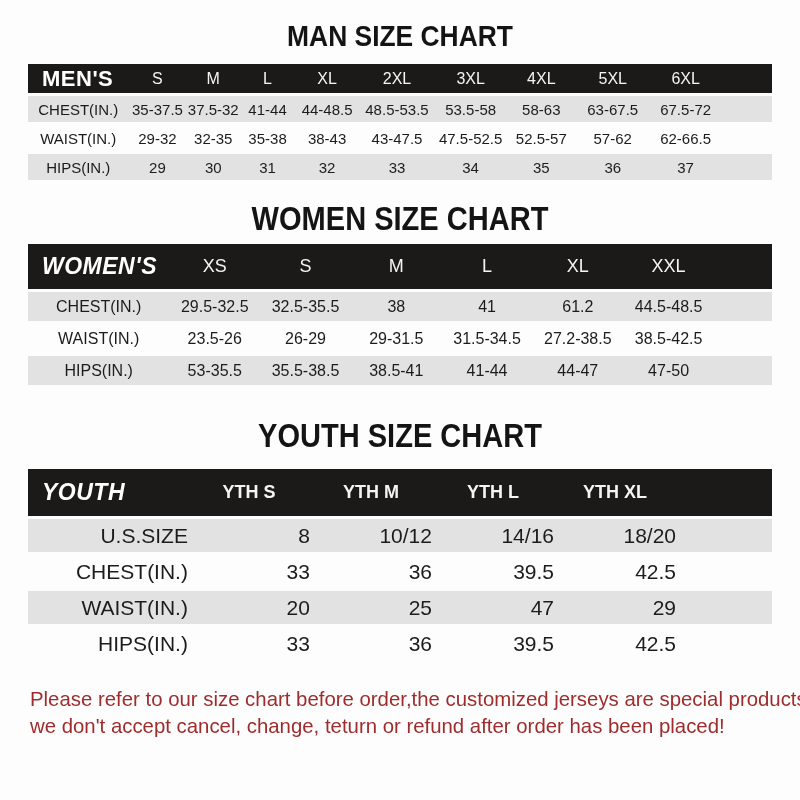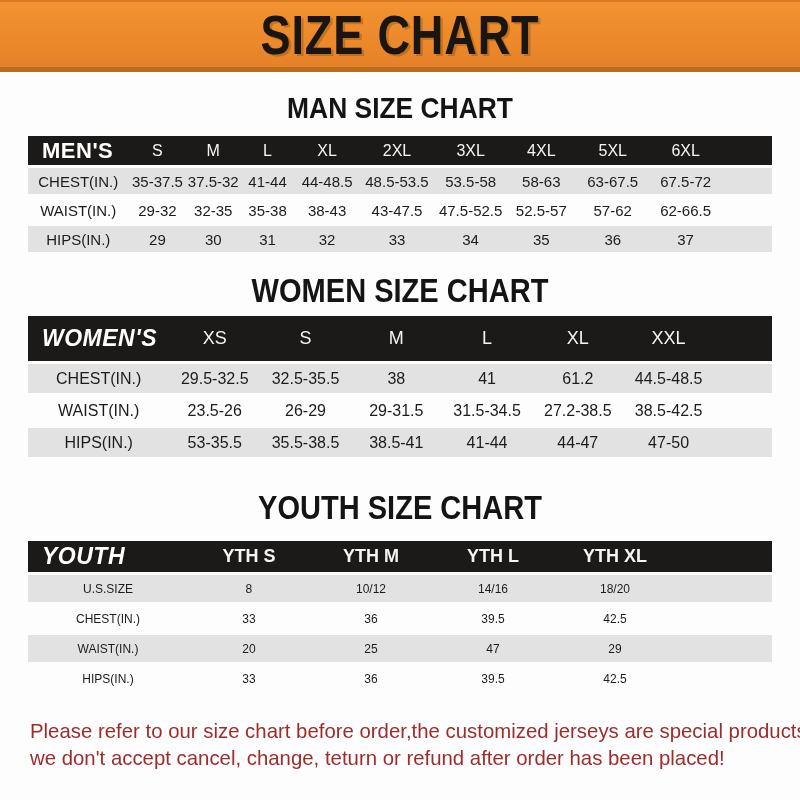--- a/index.html
+++ b/index.html
@@ -72,9 +72,6 @@
 
 <div class="page">
 
-  <header class="banner">
-    <h1>SIZE CHART</h1>
-  </header>
 
   <h2 class="sec-title t-men">MAN SIZE CHART</h2>
 

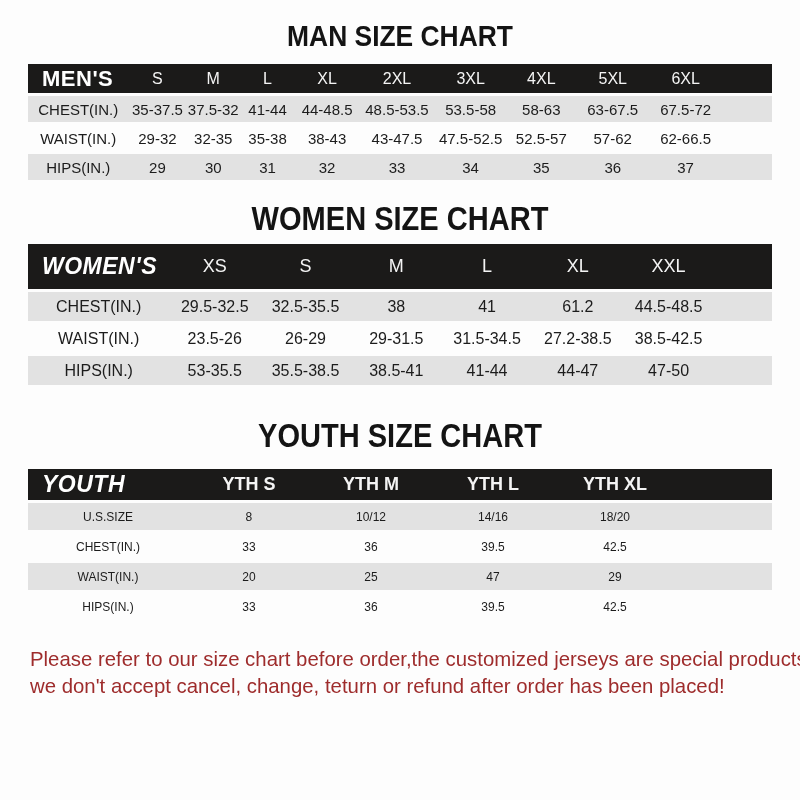--- a/index.html
+++ b/index.html
@@ -52,7 +52,7 @@
   }
   .men   thead th { height:29px; }
   .women thead th { height:45px; font-size:18px; }
-  .youth thead th { height:31px; font-size:18px; font-weight:bold;margin-left:40px; }
+  .youth thead th { height:47px; font-size:18px; font-weight:bold;margin-left:40px; }
   .women thead th:first-child, .youth thead th:first-child { font-size:23px;font-style:italic; }
 
   .men   tbody th, .men   tbody td { height:26px; }

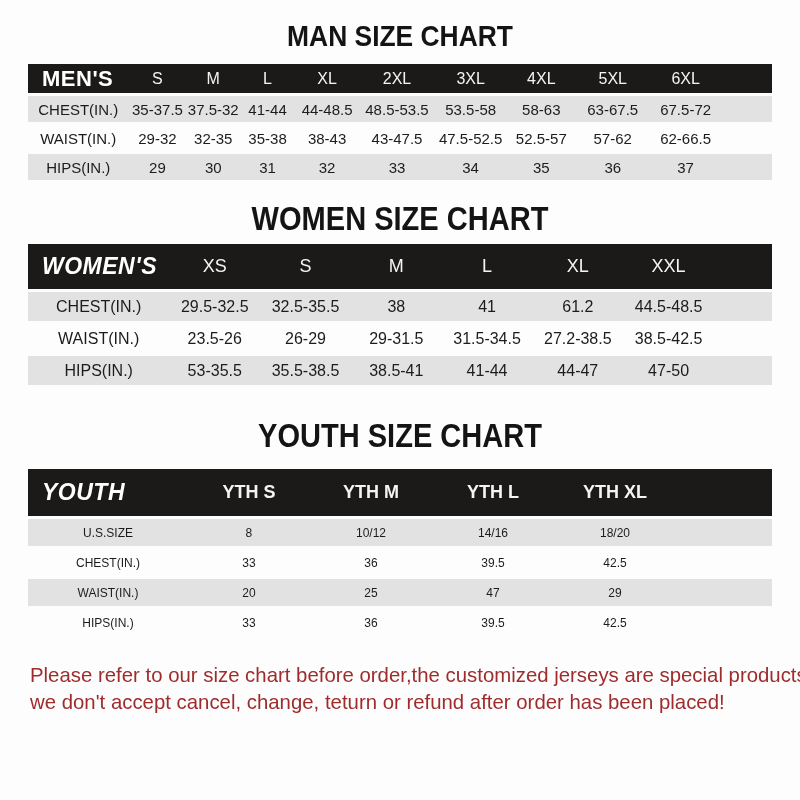--- a/index.html
+++ b/index.html
@@ -57,7 +57,7 @@
 
   .men   tbody th, .men   tbody td { height:26px; }
   .women tbody th, .women tbody td { height:29px; font-size:16px; }
-  .youth tbody th, .youth tbody td { height:27px; font-size:12px; }
+  .youth tbody th, .youth tbody td { height:33px; font-size:21px;text-align:right; }
   .chart tbody tr:nth-child(odd)  { background:#e2e2e2; }
   .chart tbody tr:nth-child(even) { background:#fdfdfd; }
 

